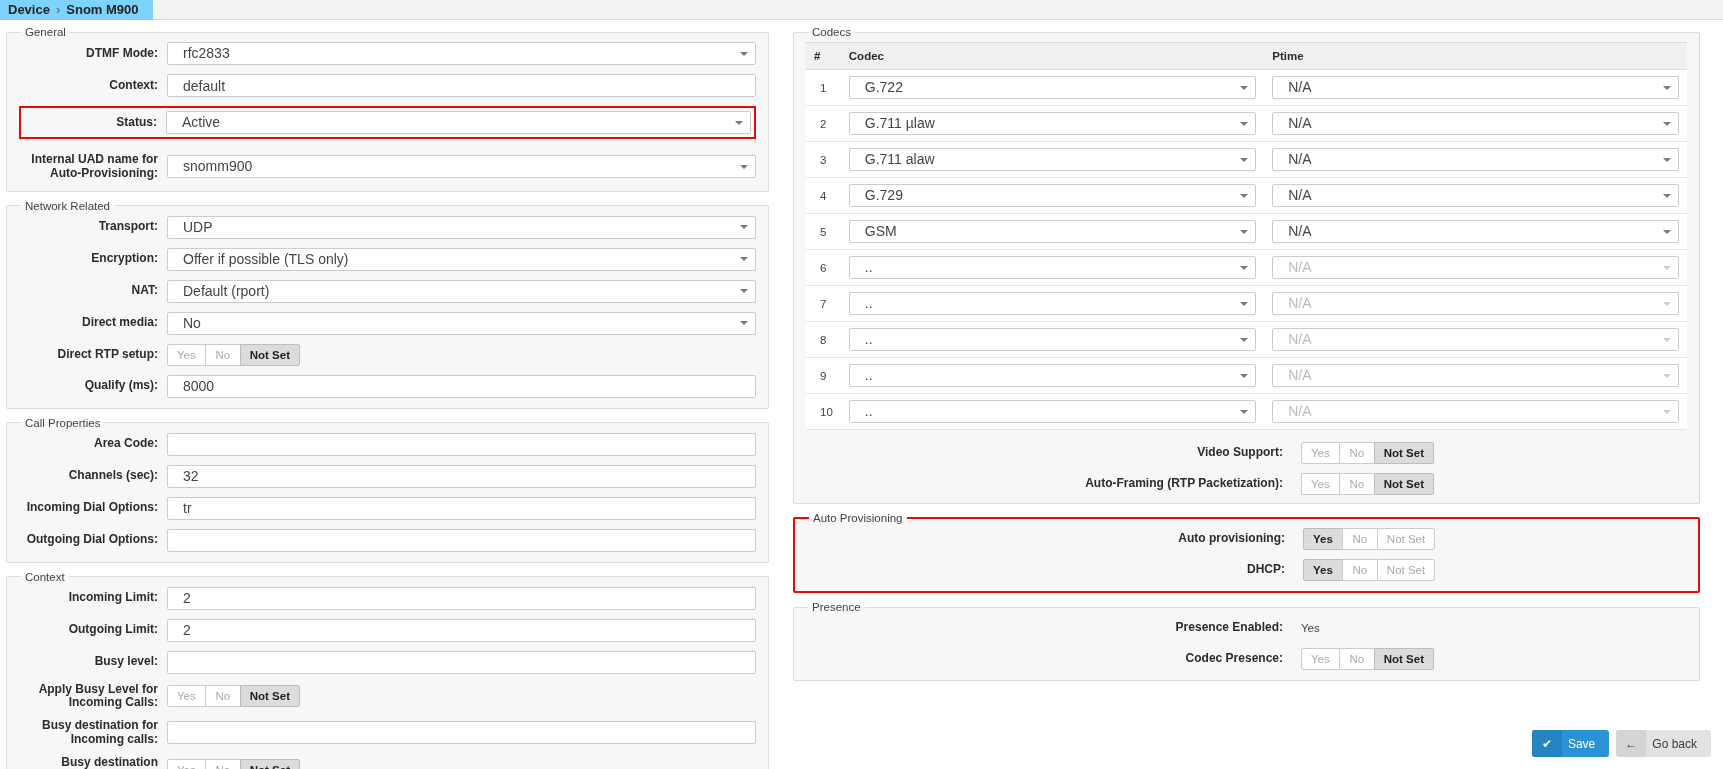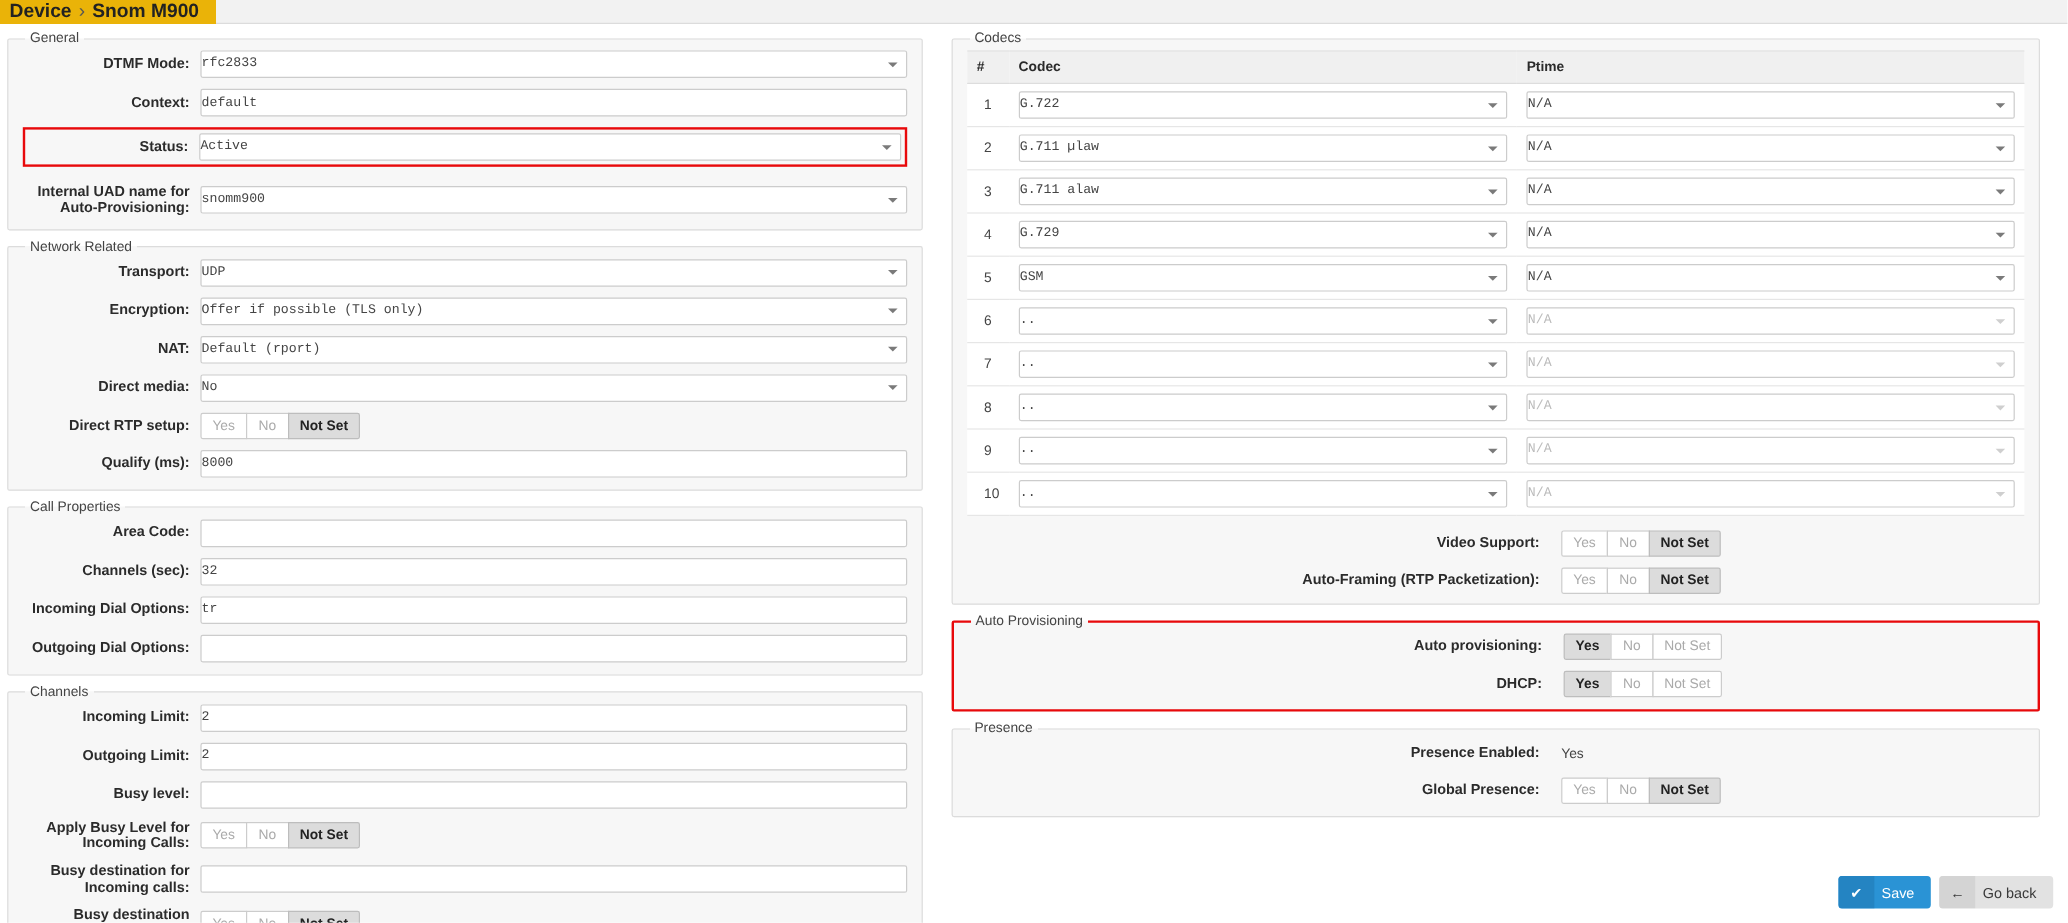--- a/index.html
+++ b/index.html
@@ -23,12 +23,12 @@
     position: relative;
   }
   .breadcrumb {
-    background: #eab308;
+    background: #7dd3fc;
     height: 20px;
     display: flex;
     align-items: center;
     padding: 0 14px 0 8px;
-    font-size: 16px;
+    font-size: 13px;
     font-weight: bold;
     color: #222;
     gap: 6px;

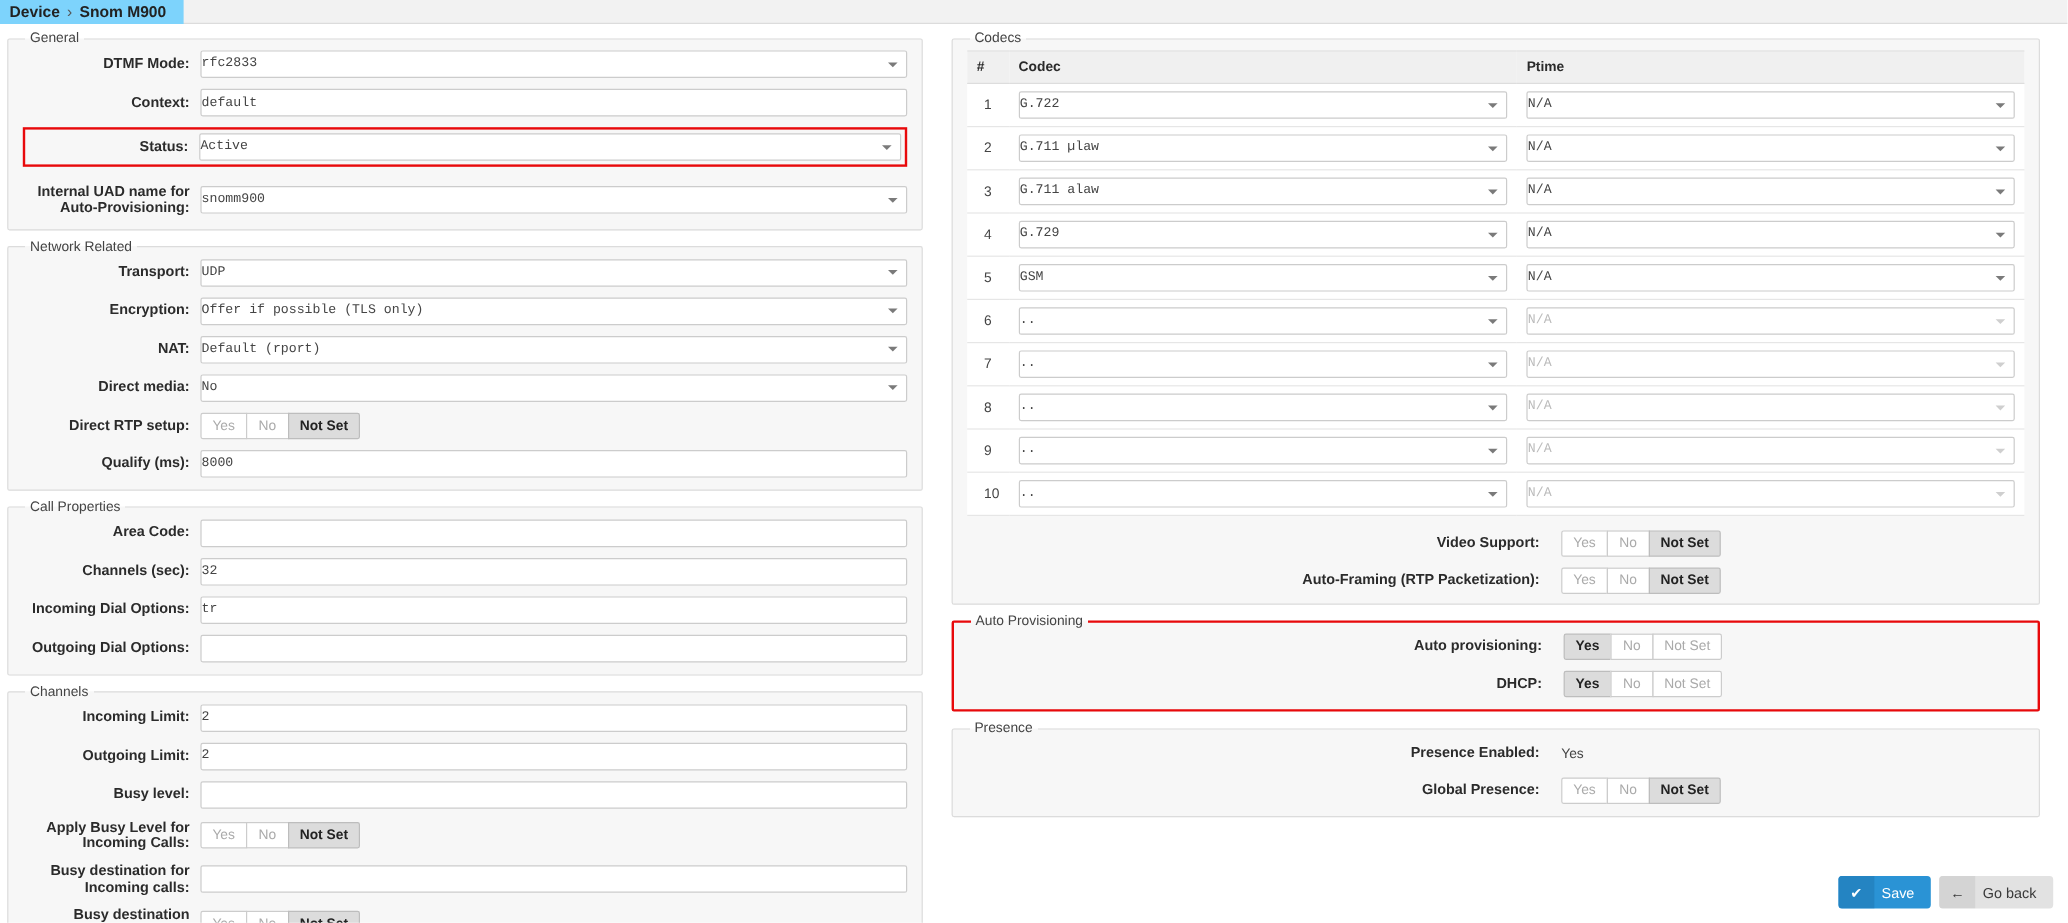--- a/index.html
+++ b/index.html
@@ -90,10 +90,10 @@
     border: 1px solid #ccc;
     border-radius: 2px;
     background: #fff;
-    font-family: Liberation Mono, monospace;
-    font-size: 11px;
+    font-family: Liberation Sans, sans-serif;
+    font-size: 14px;
     color: #444;
-    padding: 0 0;
+    padding: 0 15px;
     outline: none;
   }
   .select {

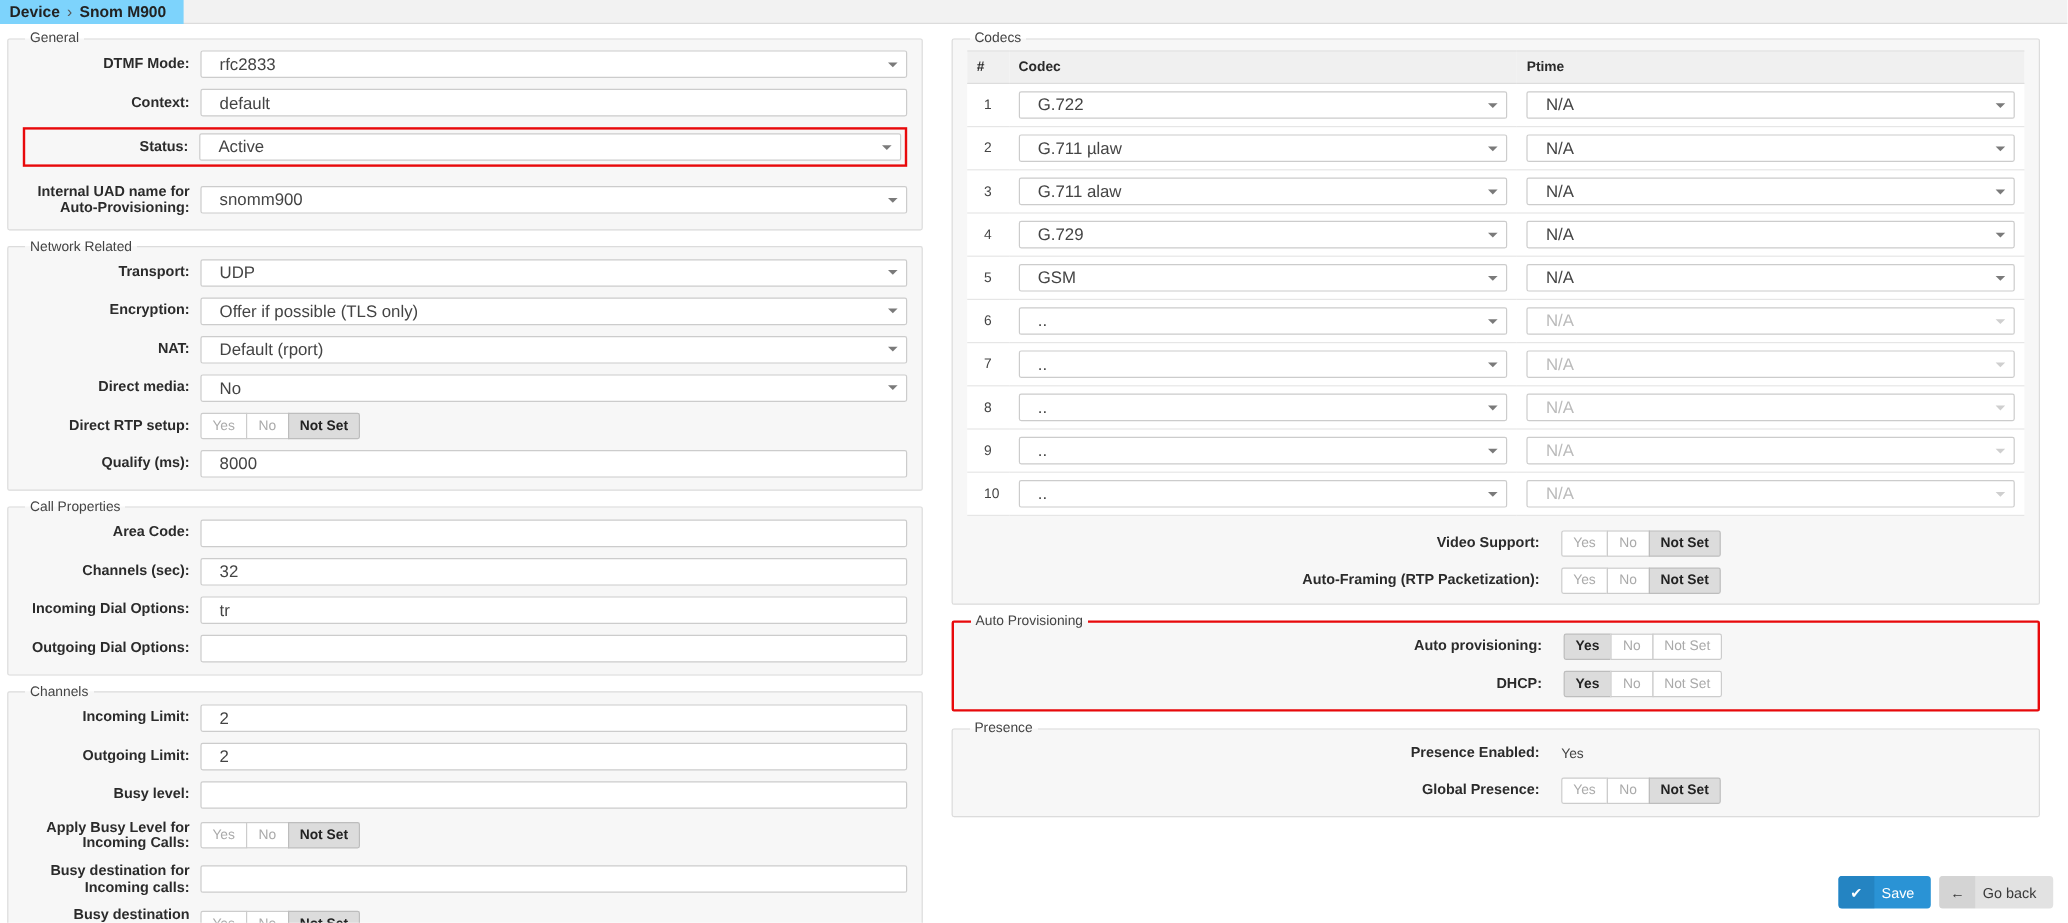--- a/index.html
+++ b/index.html
@@ -358,7 +358,7 @@
     </fieldset>
 
     <fieldset>
-      <legend>Channels</legend>
+      <legend>Context</legend>
 
       <div class="row">
         <div class="lbl">Incoming Limit:</div>

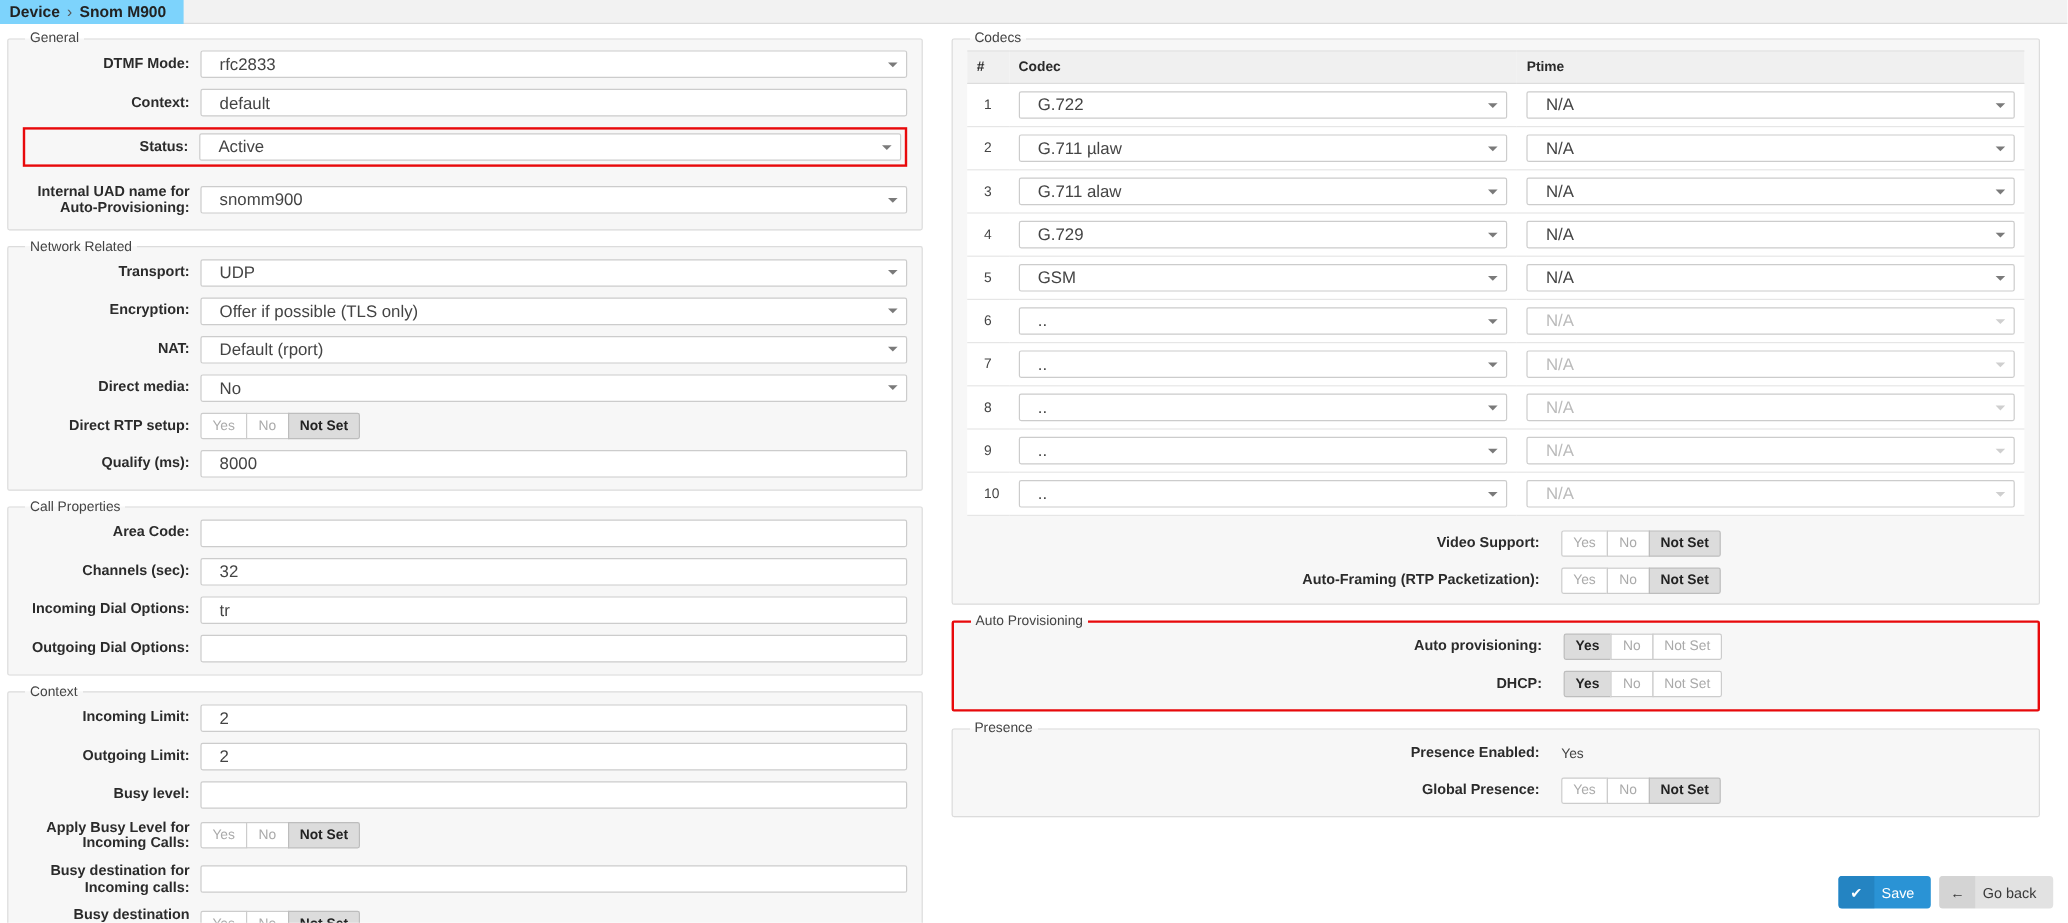--- a/index.html
+++ b/index.html
@@ -639,7 +639,7 @@
       </div>
 
       <div class="row">
-        <div class="lbl" style="width:auto;flex:1 1 auto;">Global Presence:</div>
+        <div class="lbl" style="width:auto;flex:1 1 auto;">Codec Presence:</div>
         <div style="flex:0 0 395px;padding-left:9px;">
           <div class="btngroup">
               <div class="opt">Yes</div>

